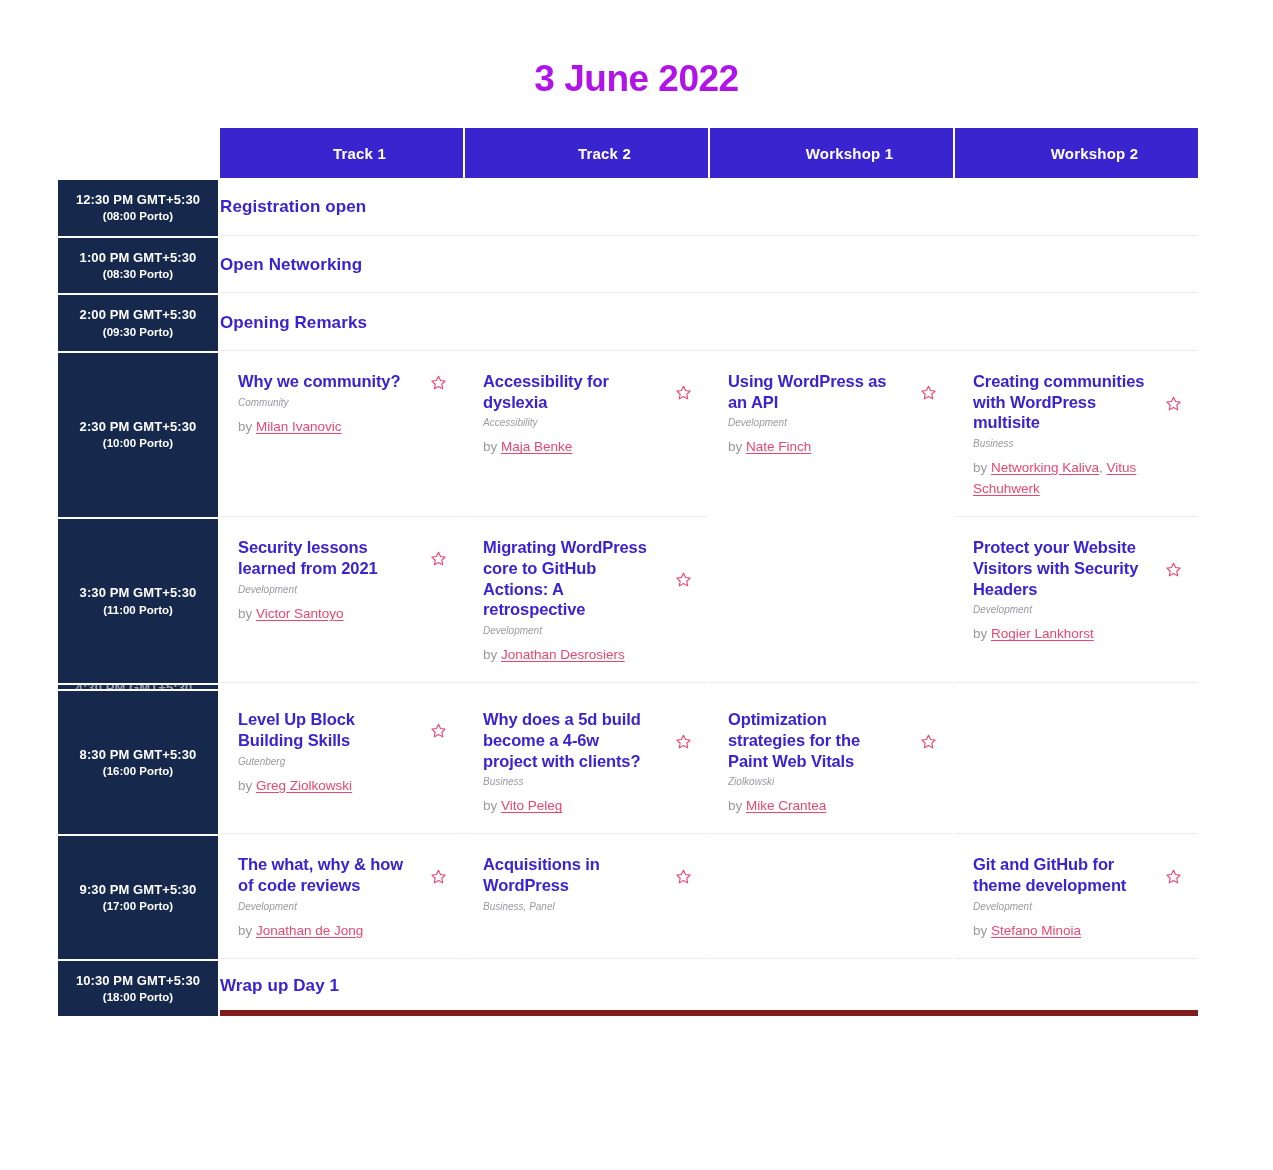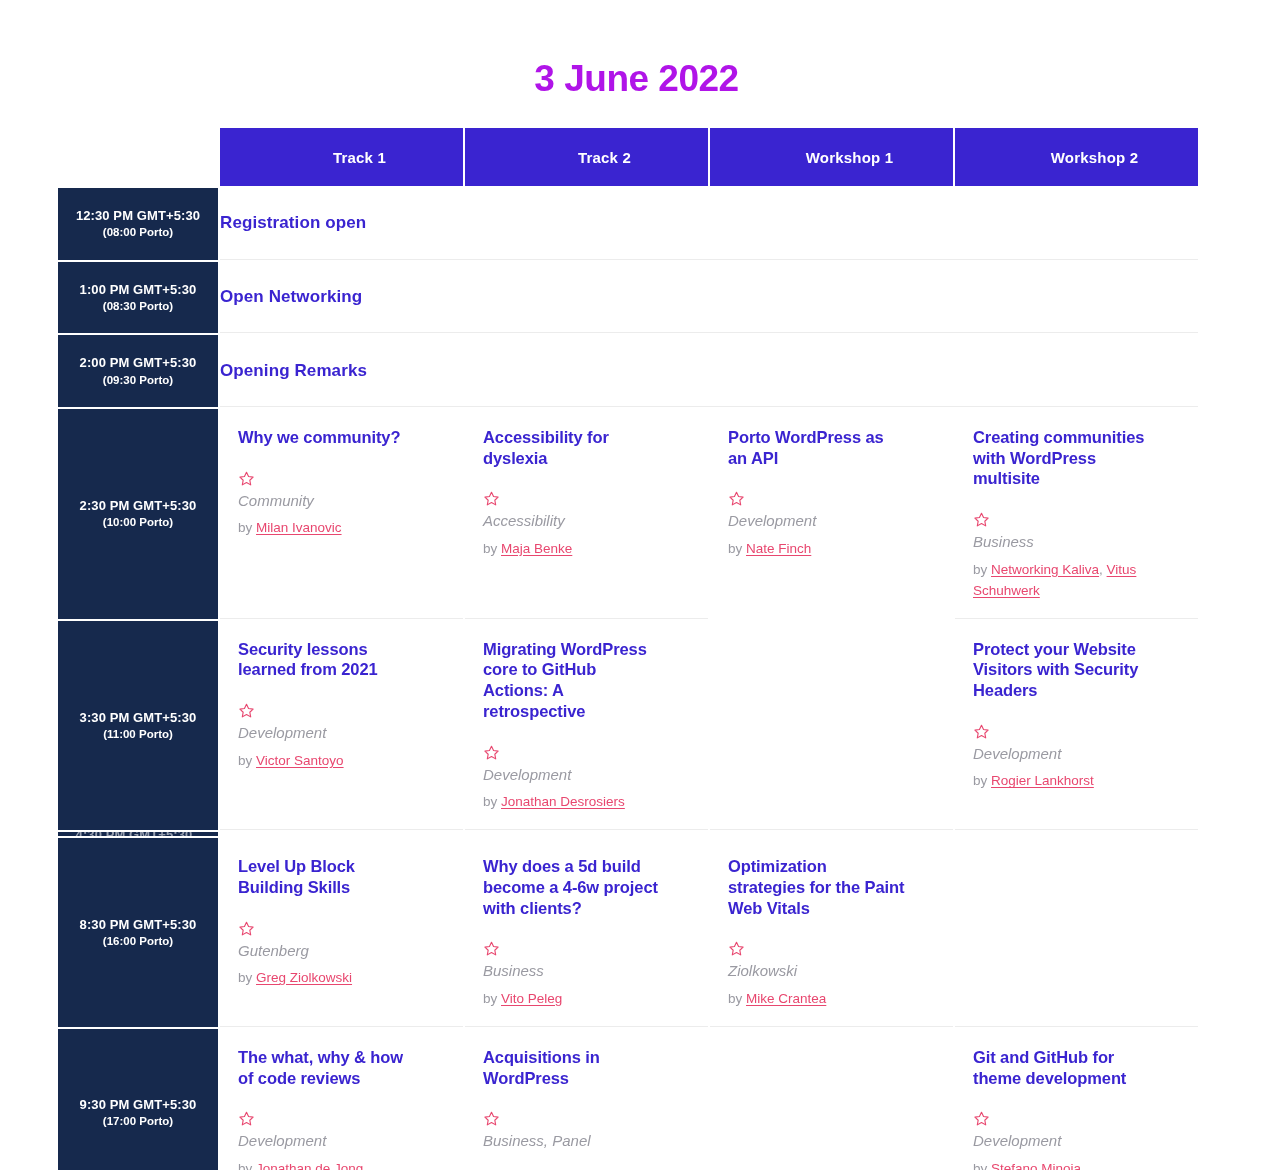--- a/index.html
+++ b/index.html
@@ -49,7 +49,7 @@
     font-size: 15px;
     font-weight: bold;
     text-align: center;
-    height: 58px;
+    height: 50px;
     vertical-align: middle;
     letter-spacing: 0.2px;
     padding-left: 36px;

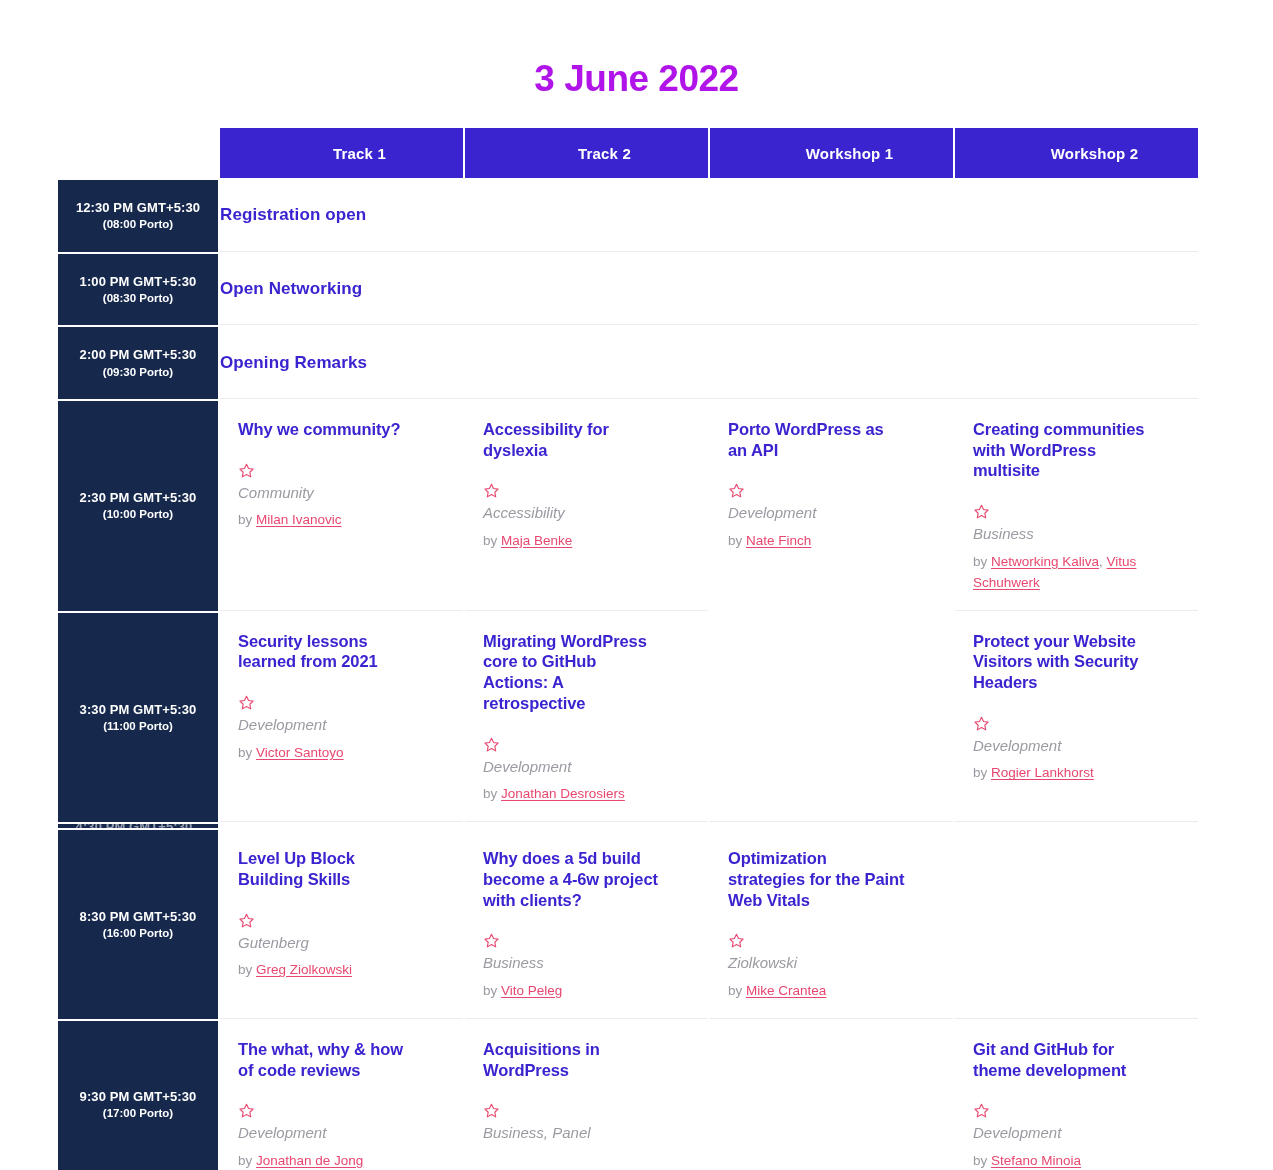--- a/index.html
+++ b/index.html
@@ -61,7 +61,7 @@
     color: #ffffff;
     text-align: center;
     vertical-align: middle;
-    padding: 20px 6px;
+    padding: 12px 6px;
     line-height: 1.25;
   }
   .time-main {

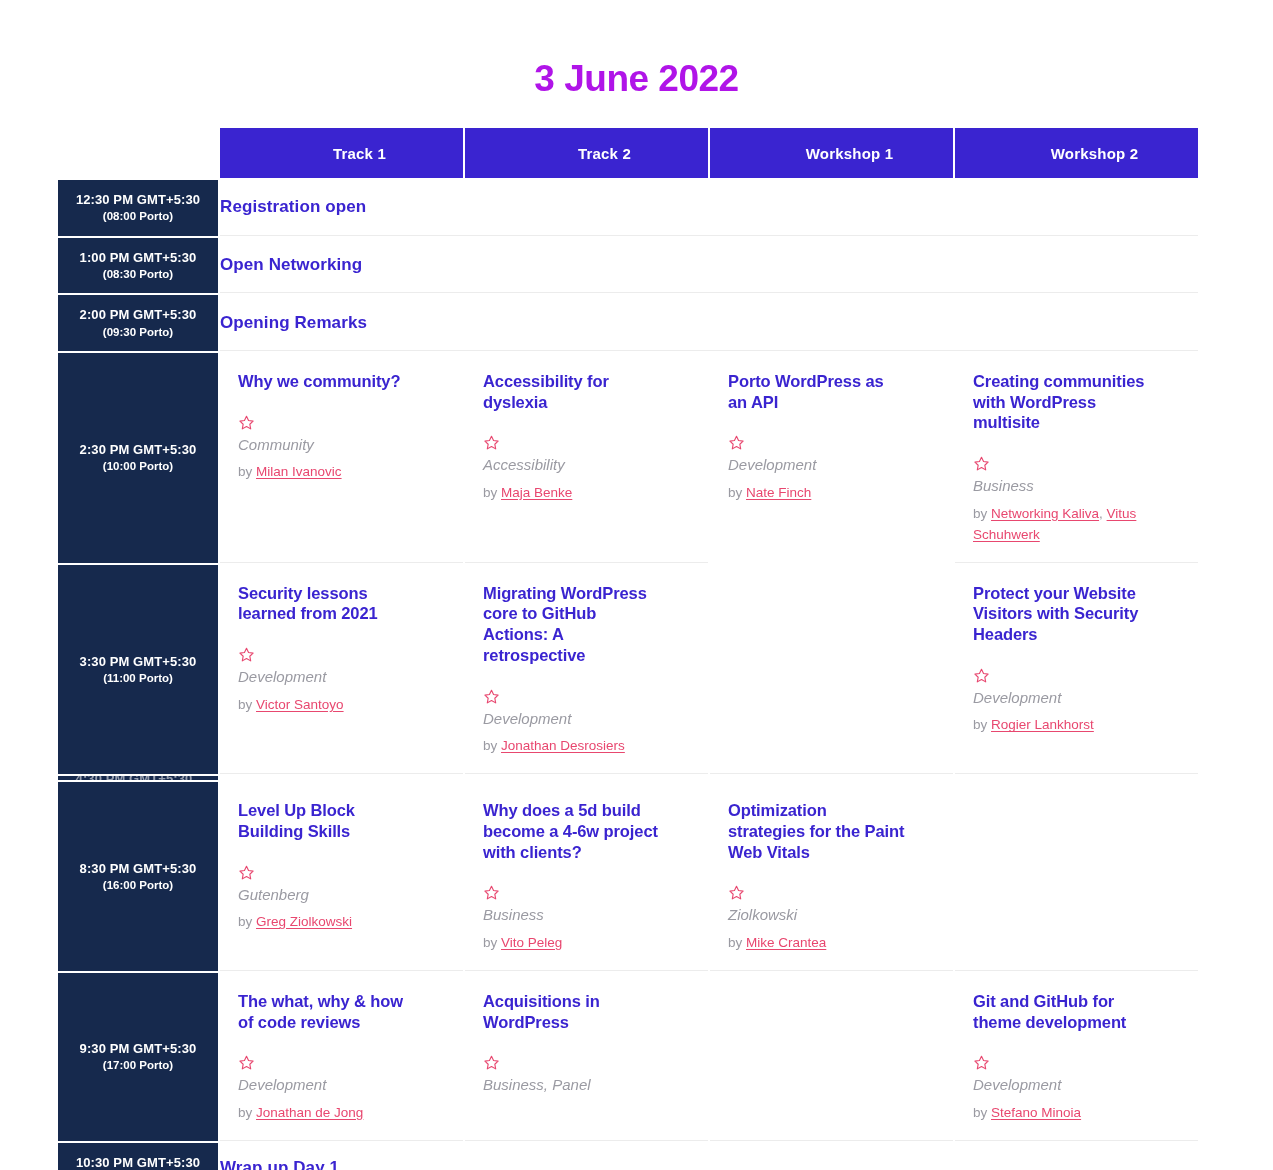--- a/index.html
+++ b/index.html
@@ -123,10 +123,9 @@
 
   .sess-head {
     display: flex;
-    align-items: flex-start;
+    align-items: center;
     justify-content: space-between;
     gap: 20px;
-    flex-direction: column;
   }
   .sess-title {
     font-size: 16.5px;

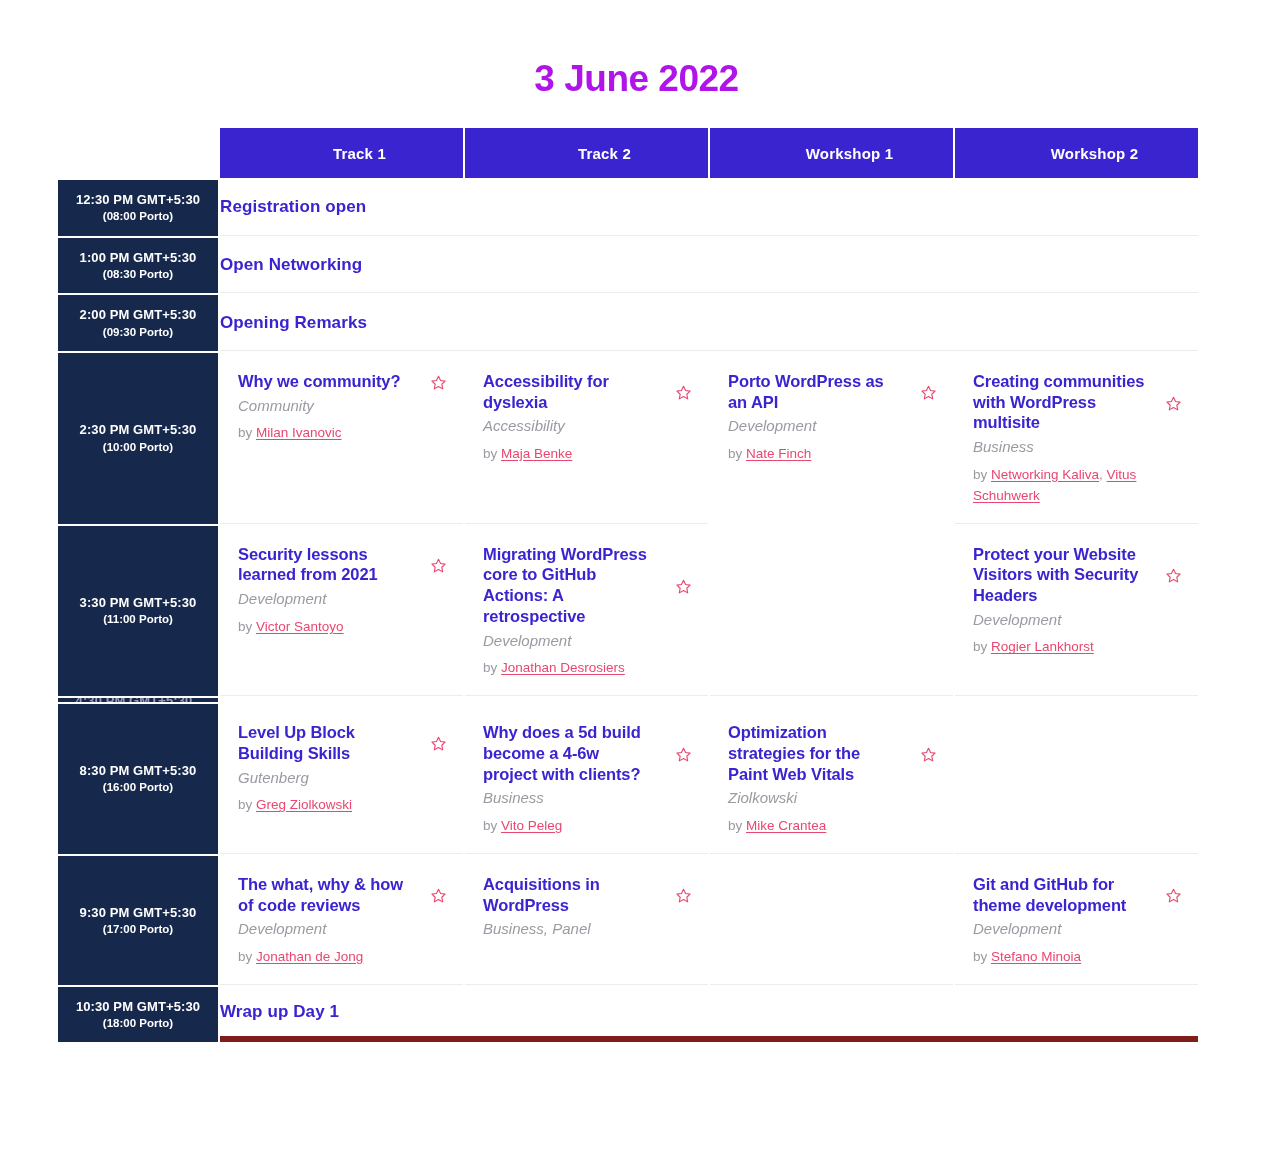--- a/index.html
+++ b/index.html
@@ -236,7 +236,7 @@
           </td>
           <td class="session" rowspan="2">
             <div class="sess-head">
-              <div class="sess-title">Porto WordPress as an API</div>
+              <div class="sess-title">Using WordPress as an API</div>
               <svg class="star-icon" viewBox="0 0 24 24" fill="none" stroke="#e8476f" stroke-width="1.6" stroke-linejoin="round" stroke-linecap="round">
                 <path d="M12 3.2 L14.9 9.1 L21.3 10 L16.7 14.5 L17.9 21 L12 17.8 L6.1 21 L7.3 14.5 L2.7 10 L9.1 9.1 Z"></path>
               </svg>

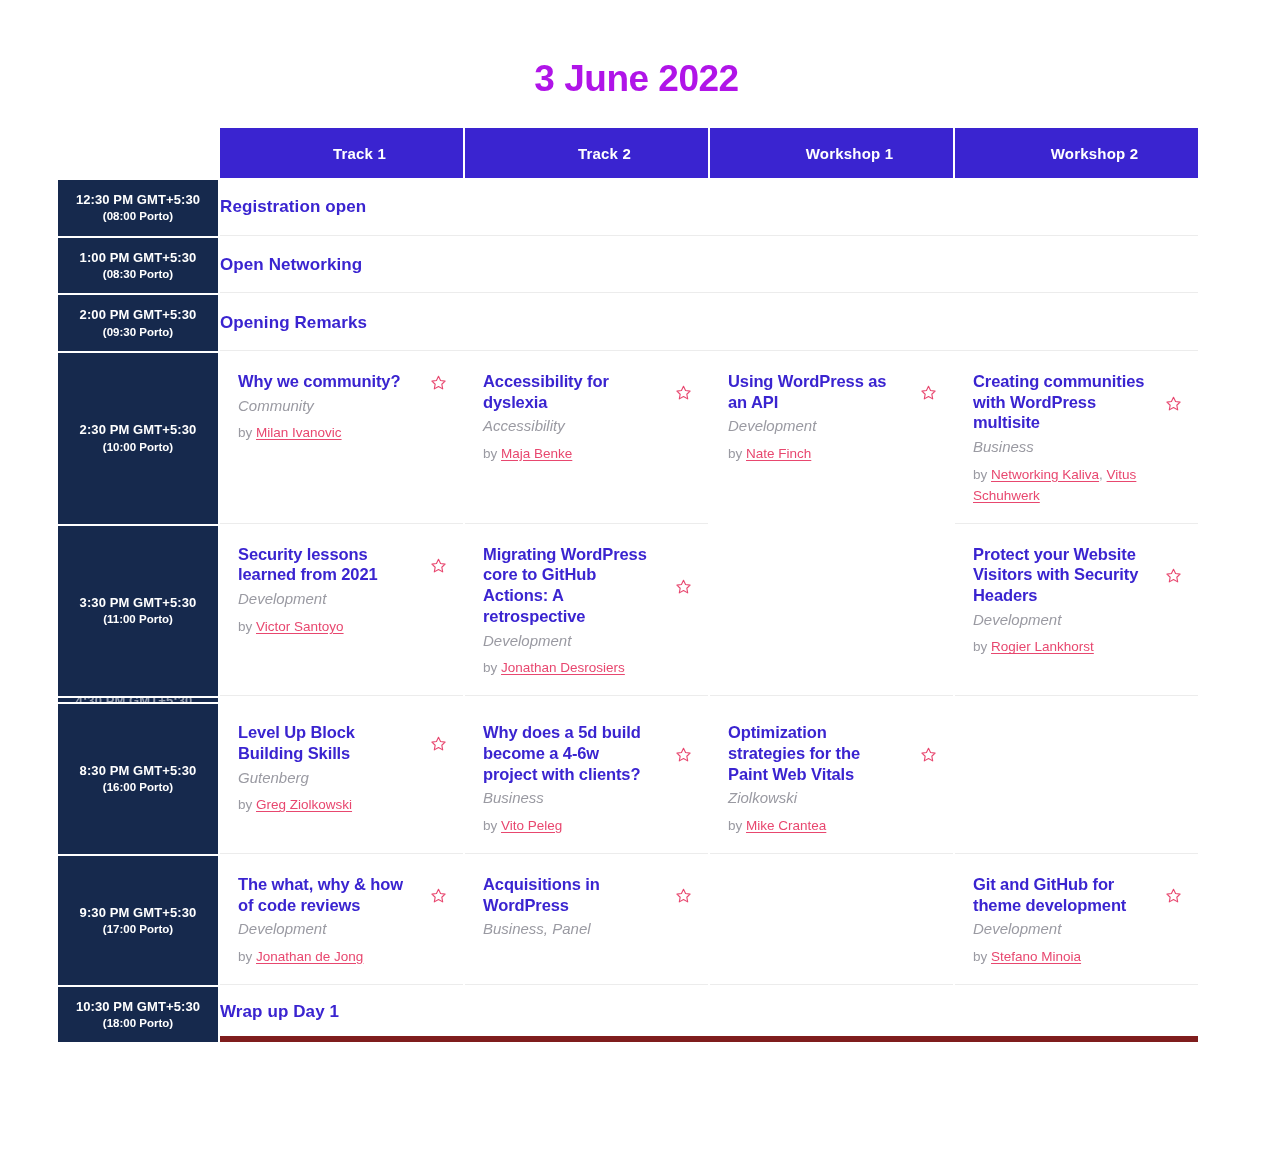--- a/index.html
+++ b/index.html
@@ -143,7 +143,7 @@
     display: block;
   }
   .sess-cat {
-    font-size: 15px;
+    font-size: 10px;
     font-style: italic;
     color: #9a9aa2;
     margin-top: 4px;

